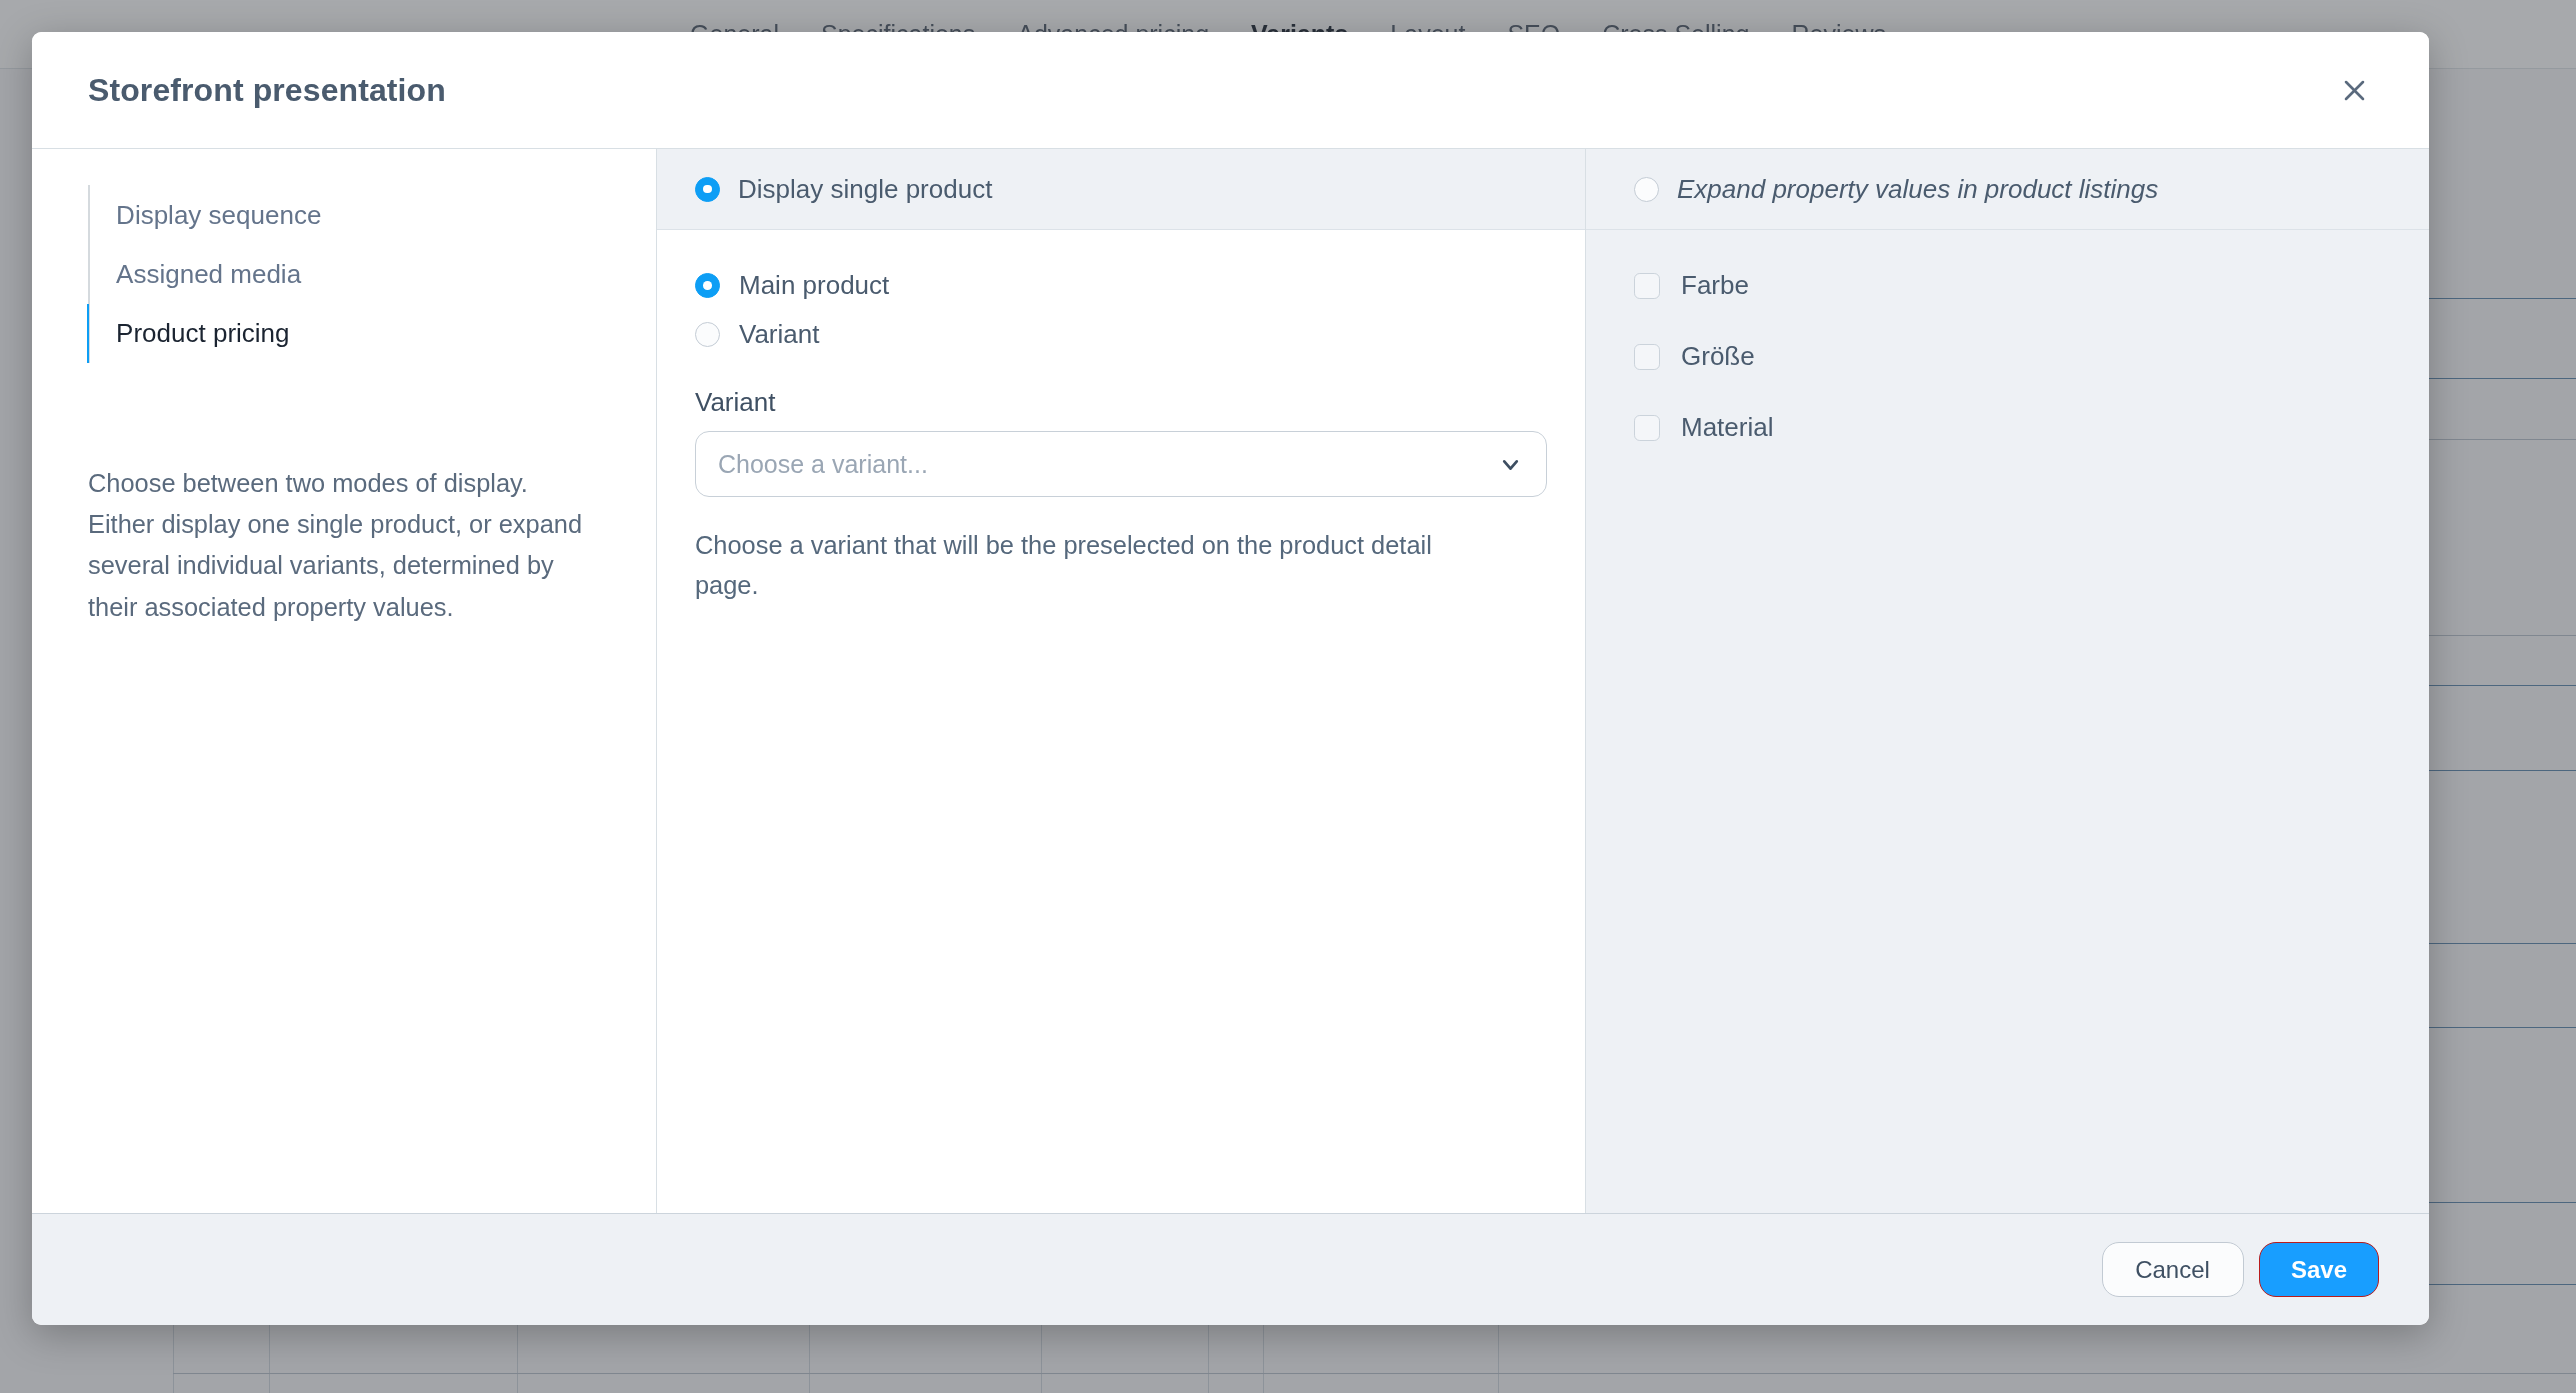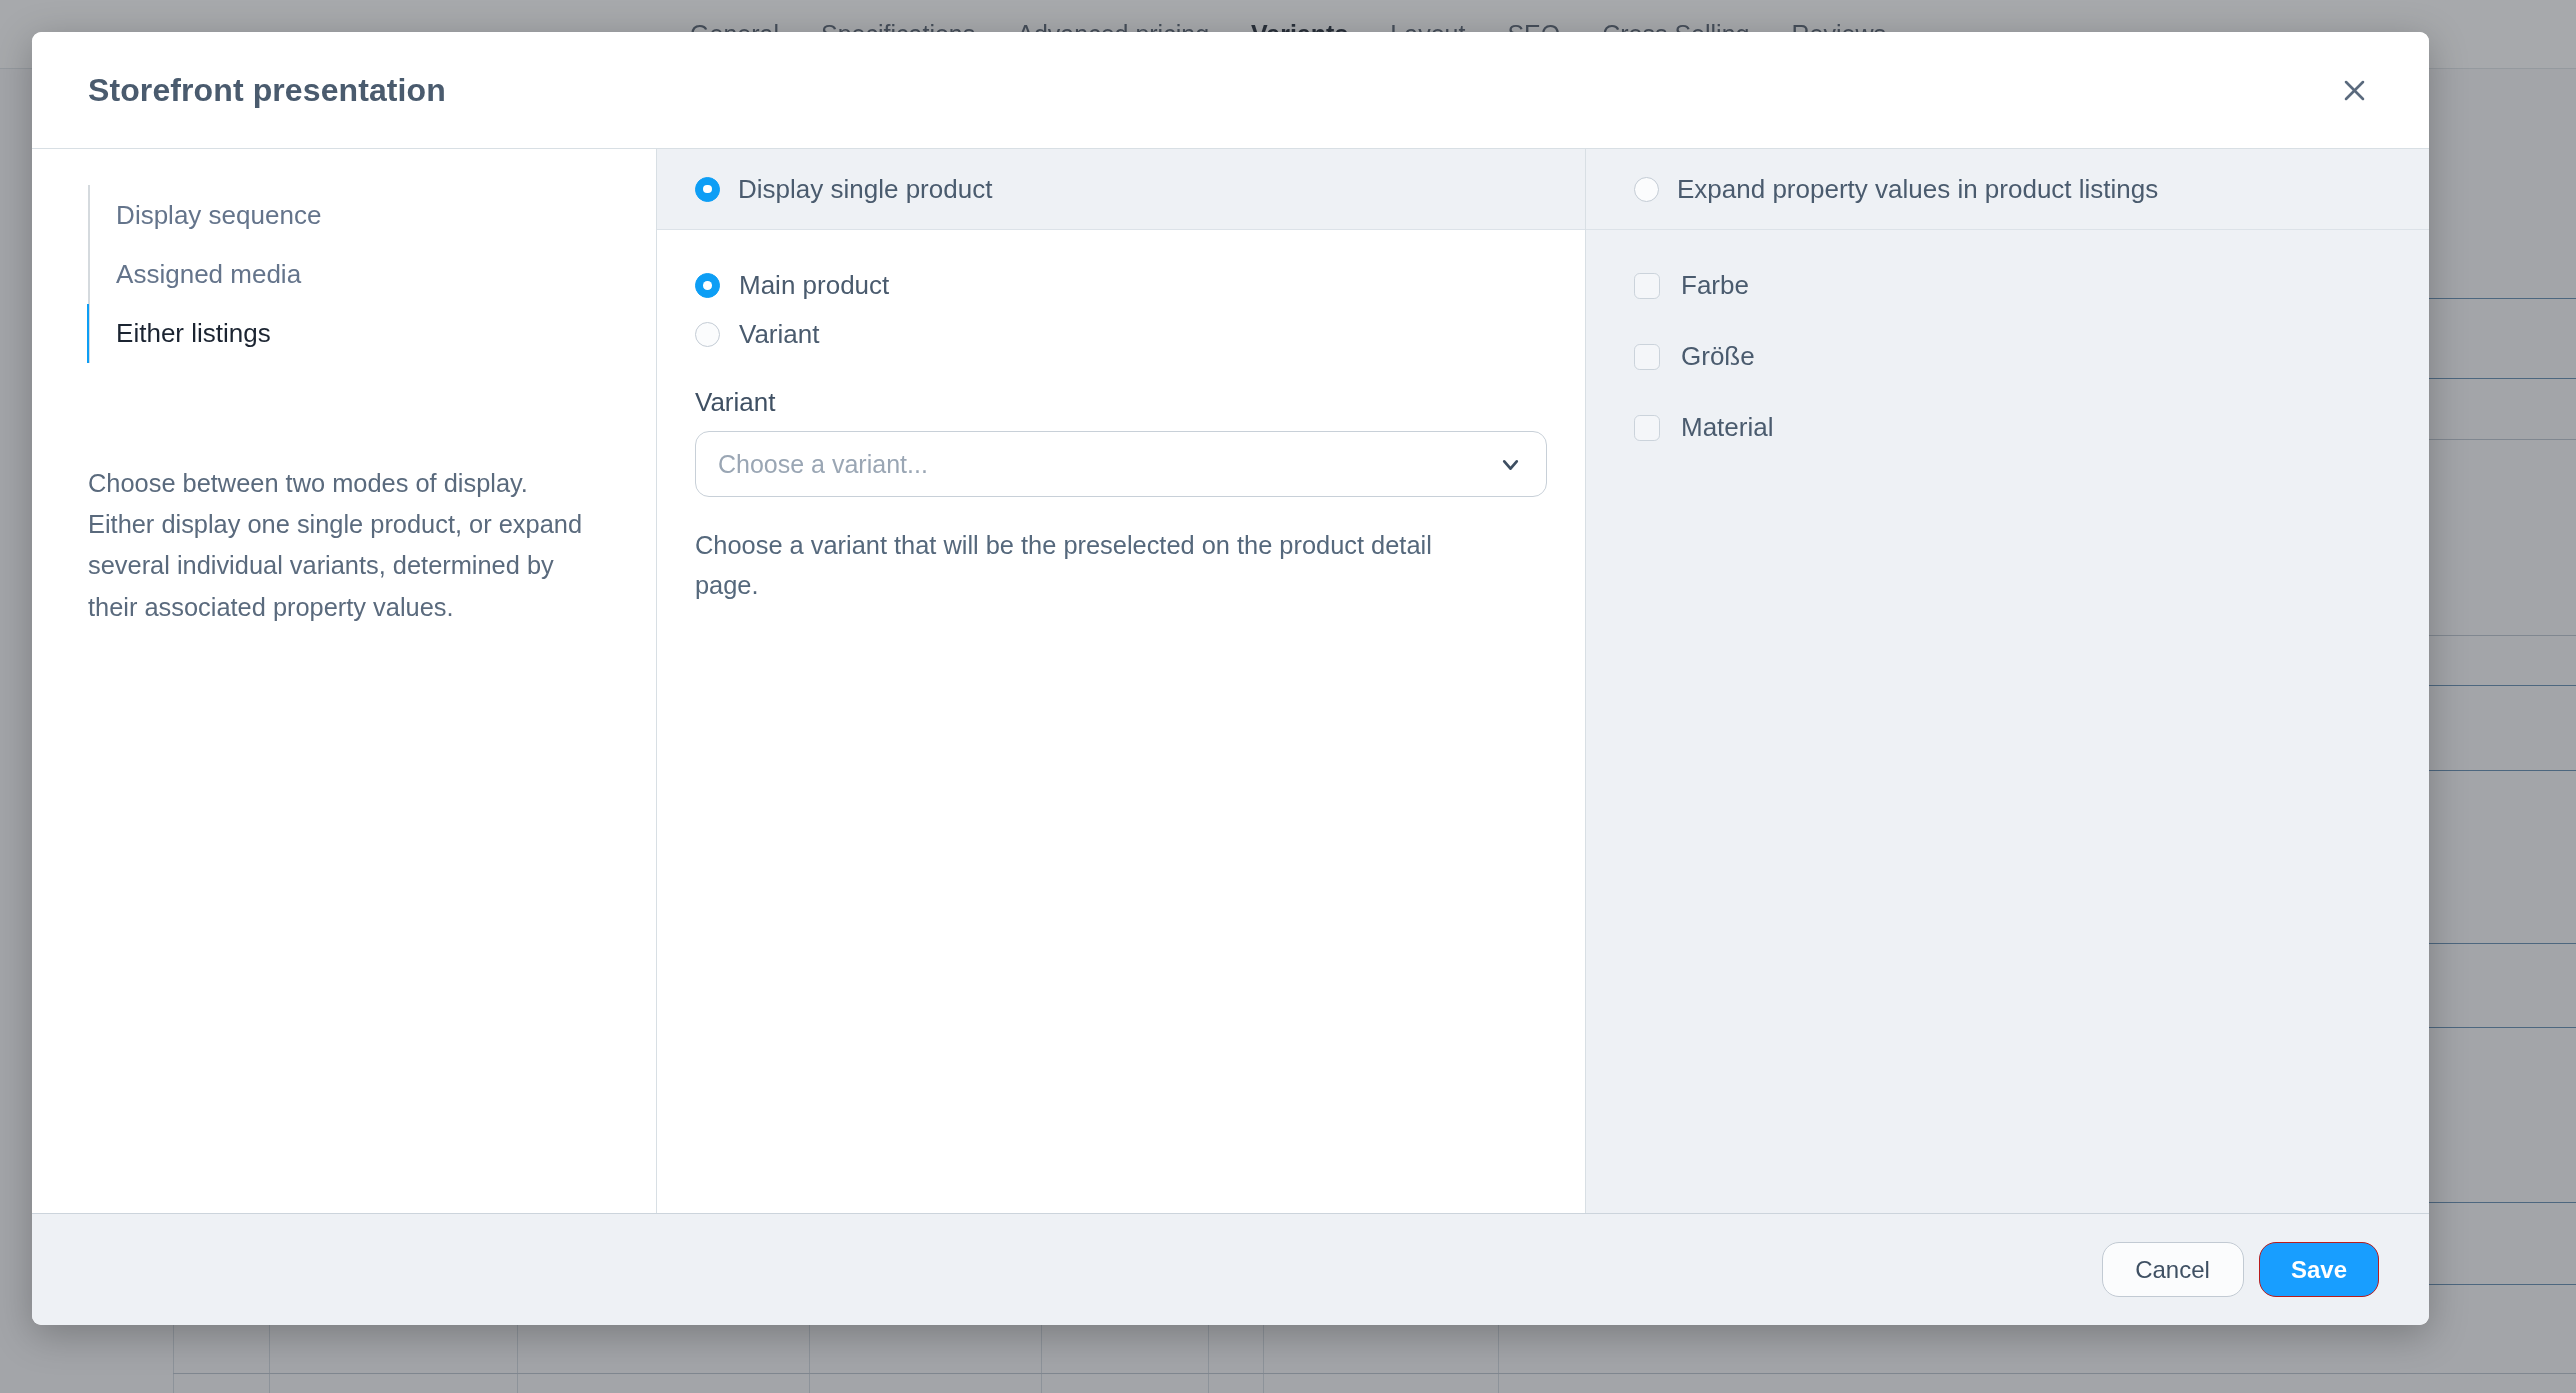--- a/index.html
+++ b/index.html
@@ -102,7 +102,7 @@
     border-bottom: 1px solid #dce2e8;
     text-align: right;
   }
-  .col-right .col-head { padding-left: 48px; }
+  .col-right .col-head { padding-left: 48px; font-style: italic; }
   .col-head-label { font-size: 26px; color: #4a5b6e; margin-left: 18px; }
 
   .col-content { flex: 1 1 auto; padding: 40px 38px 0 38px; }

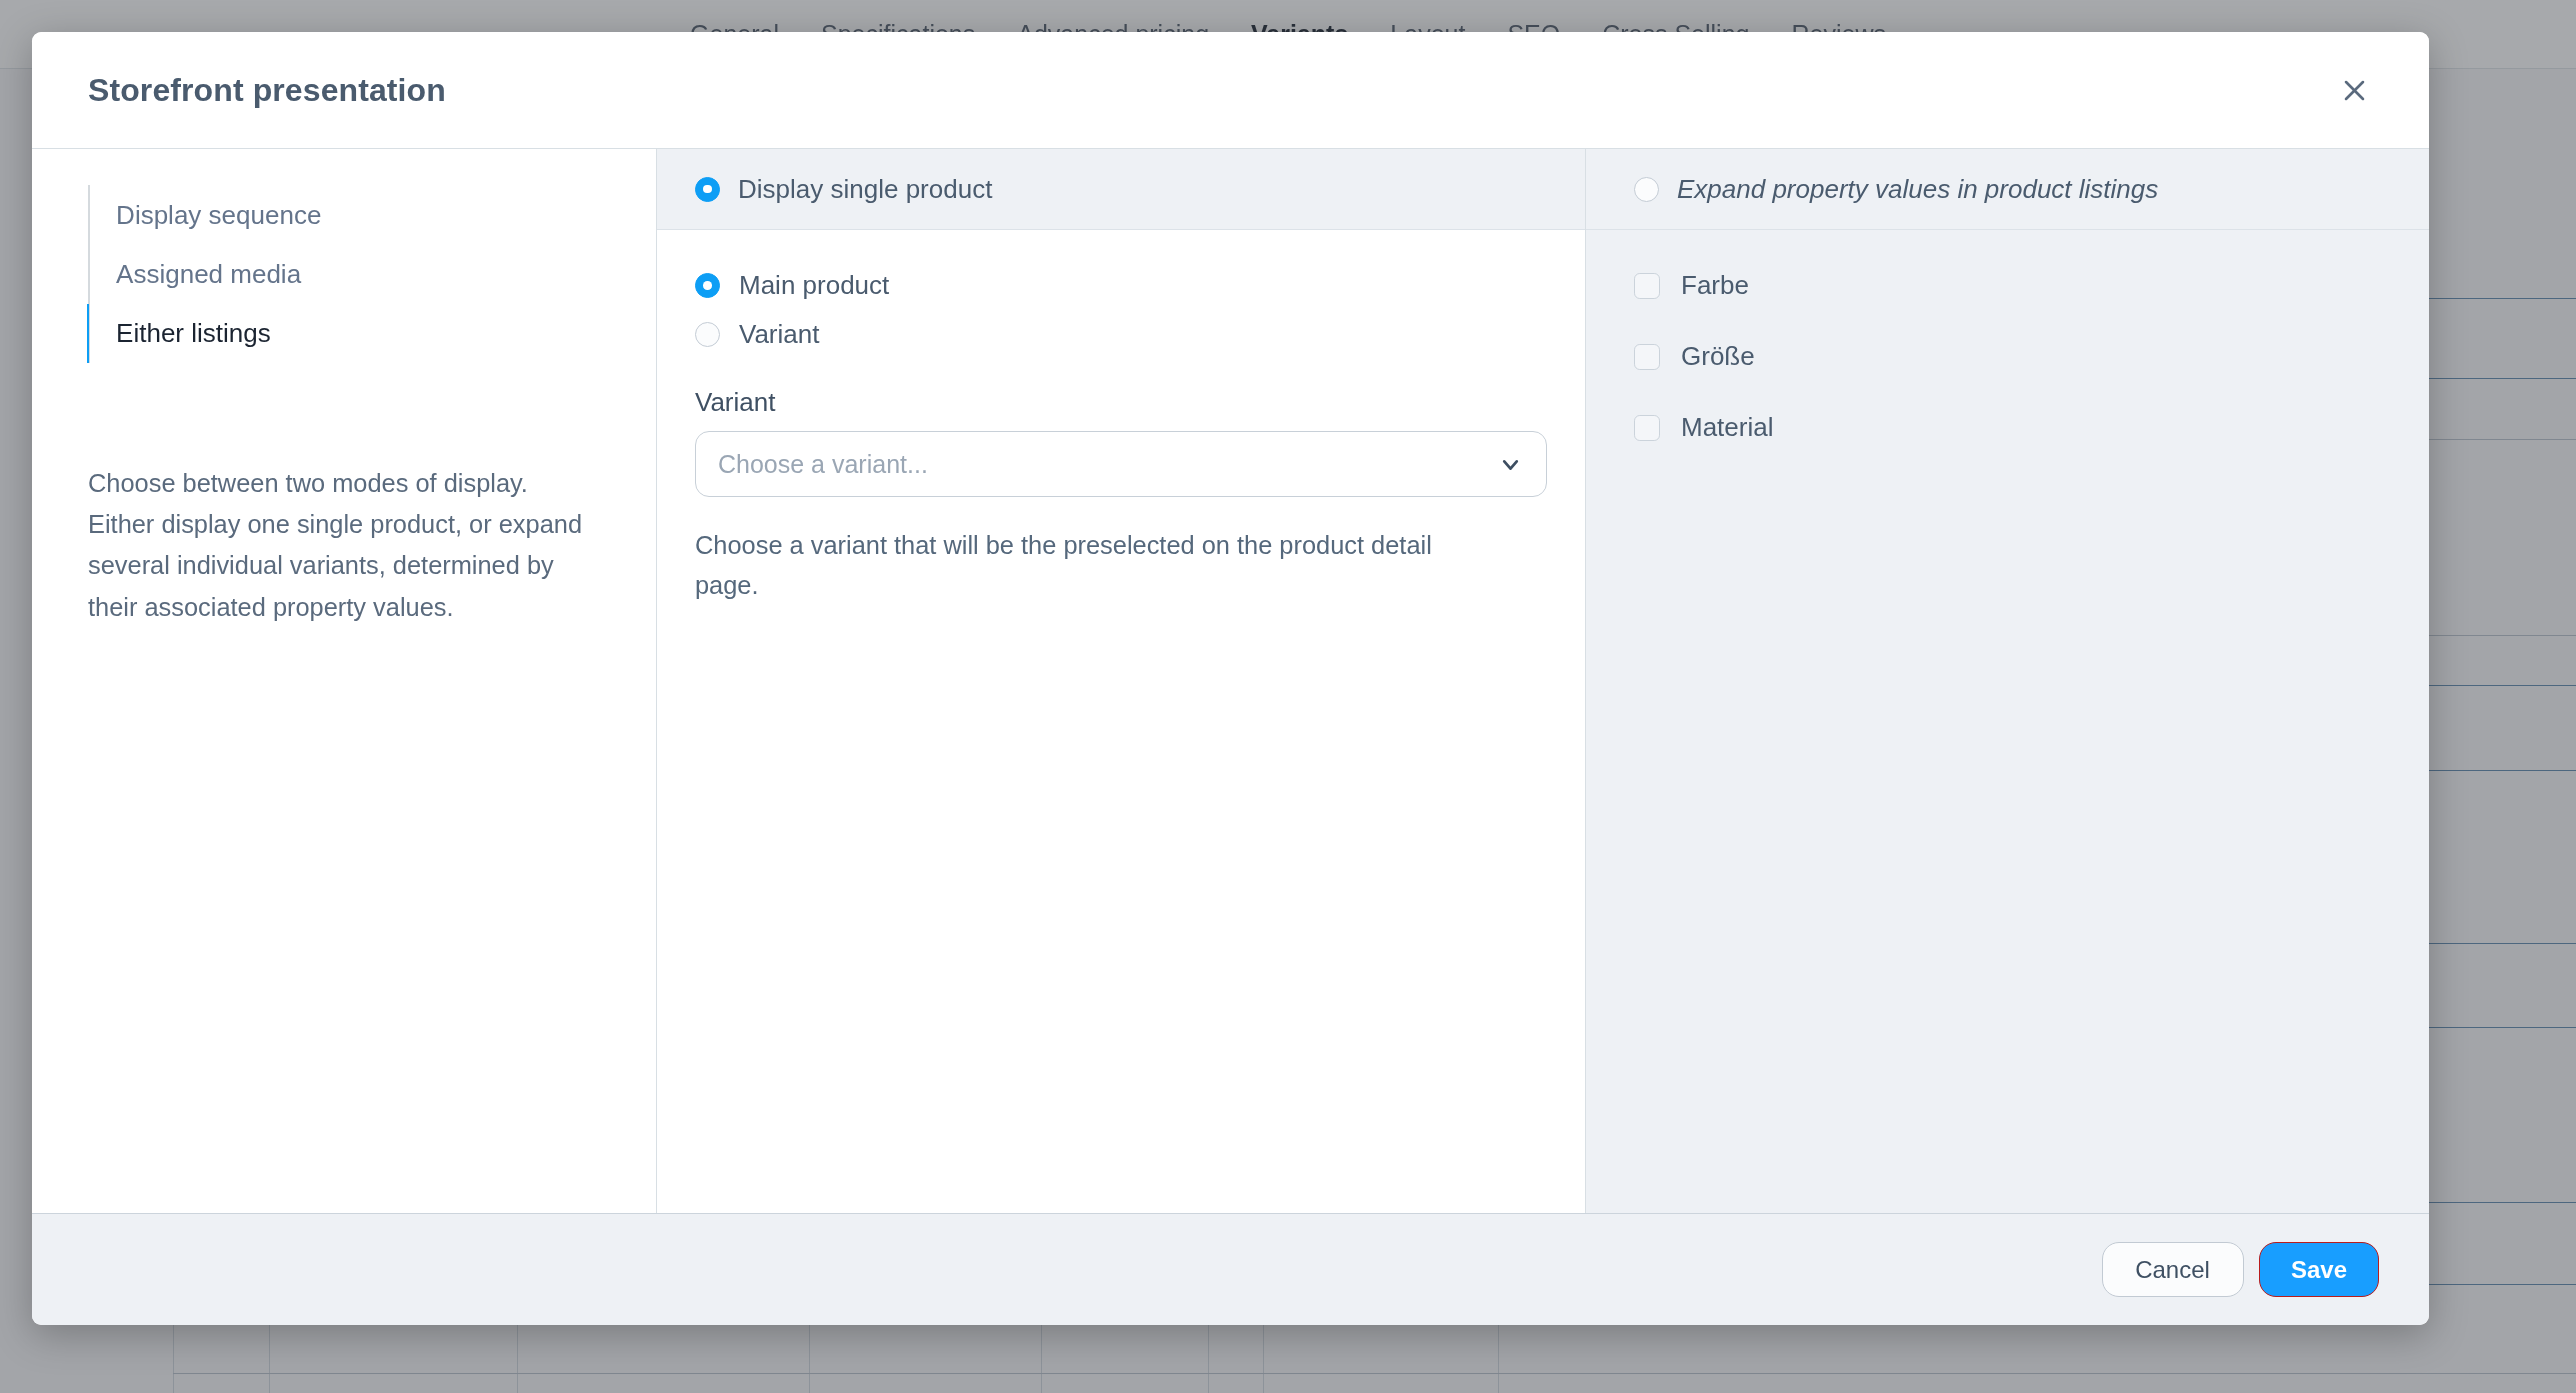--- a/index.html
+++ b/index.html
@@ -231,7 +231,7 @@
         <div class="nav-list">
           <div class="nav-item">Display sequence</div>
           <div class="nav-item">Assigned media</div>
-          <div class="nav-item active">Either listings</div>
+          <div class="nav-item active">Product pricing</div>
         </div>
         <div class="sidebar-desc">Choose between two modes of display. Either display one single product, or expand several individual variants, determined by their associated property values.</div>
       </div>

